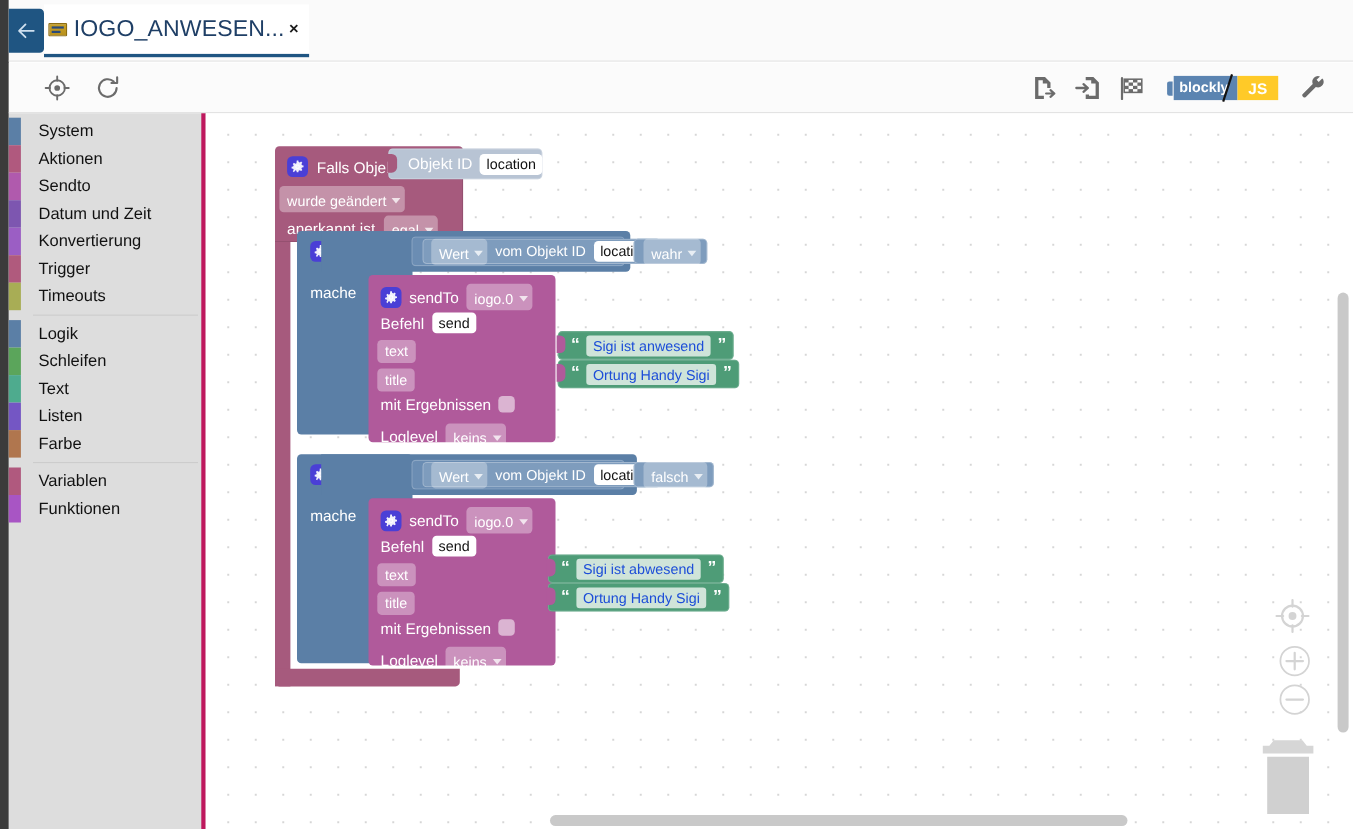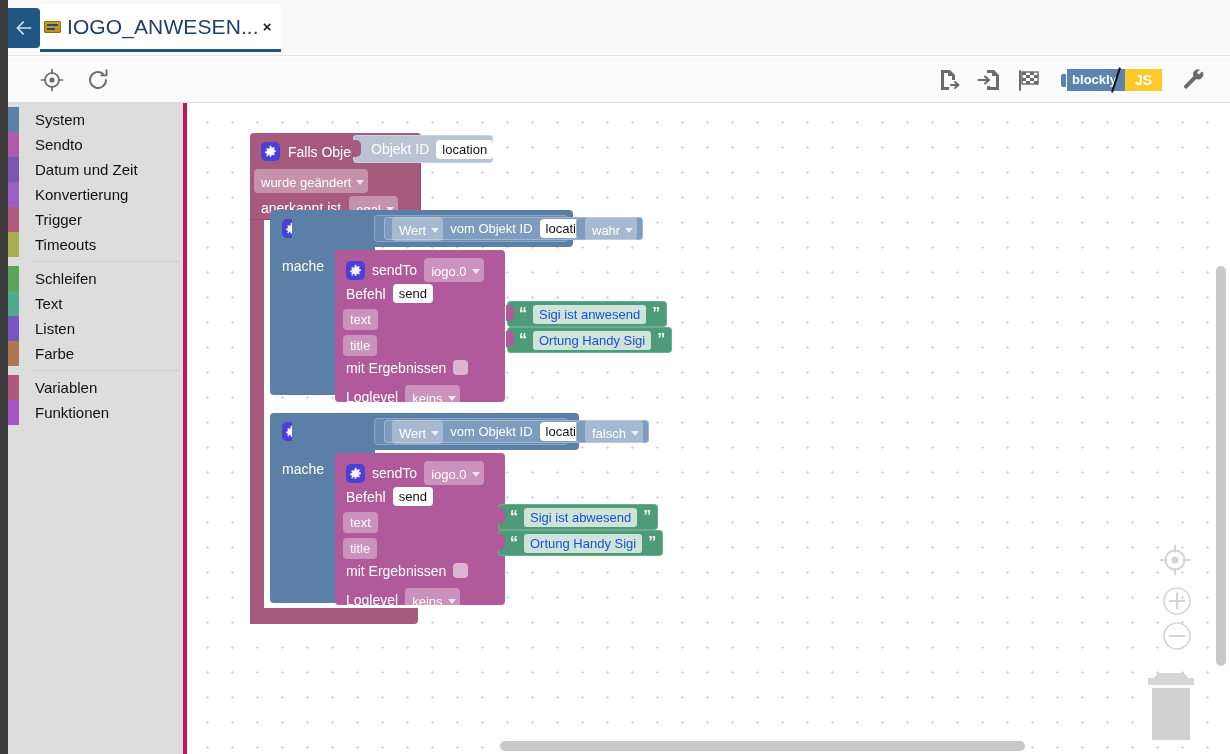--- a/index.html
+++ b/index.html
@@ -342,6 +342,10 @@
       <span class="tbx-label">System</span>
     </div>
     <div class="tbx-row">
+      <span class="tbx-swatch" style="background:#b0597e"></span>
+      <span class="tbx-label">Aktionen</span>
+    </div>
+    <div class="tbx-row">
       <span class="tbx-swatch" style="background:#b05aad"></span>
       <span class="tbx-label">Sendto</span>
     </div>

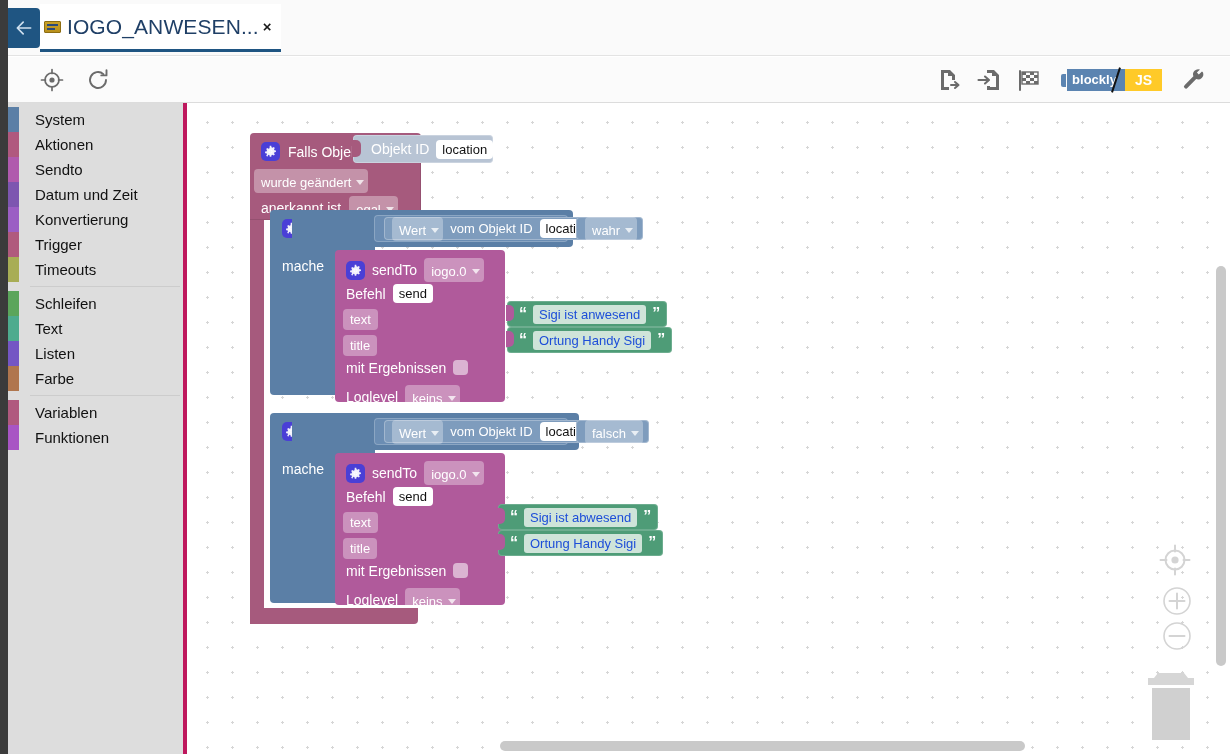--- a/index.html
+++ b/index.html
@@ -369,6 +369,10 @@
     <div class="tbx-sep"></div>
 
     <div class="tbx-row">
+      <span class="tbx-swatch" style="background:#5b7fa6"></span>
+      <span class="tbx-label">Logik</span>
+    </div>
+    <div class="tbx-row">
       <span class="tbx-swatch" style="background:#5ba55b"></span>
       <span class="tbx-label">Schleifen</span>
     </div>

